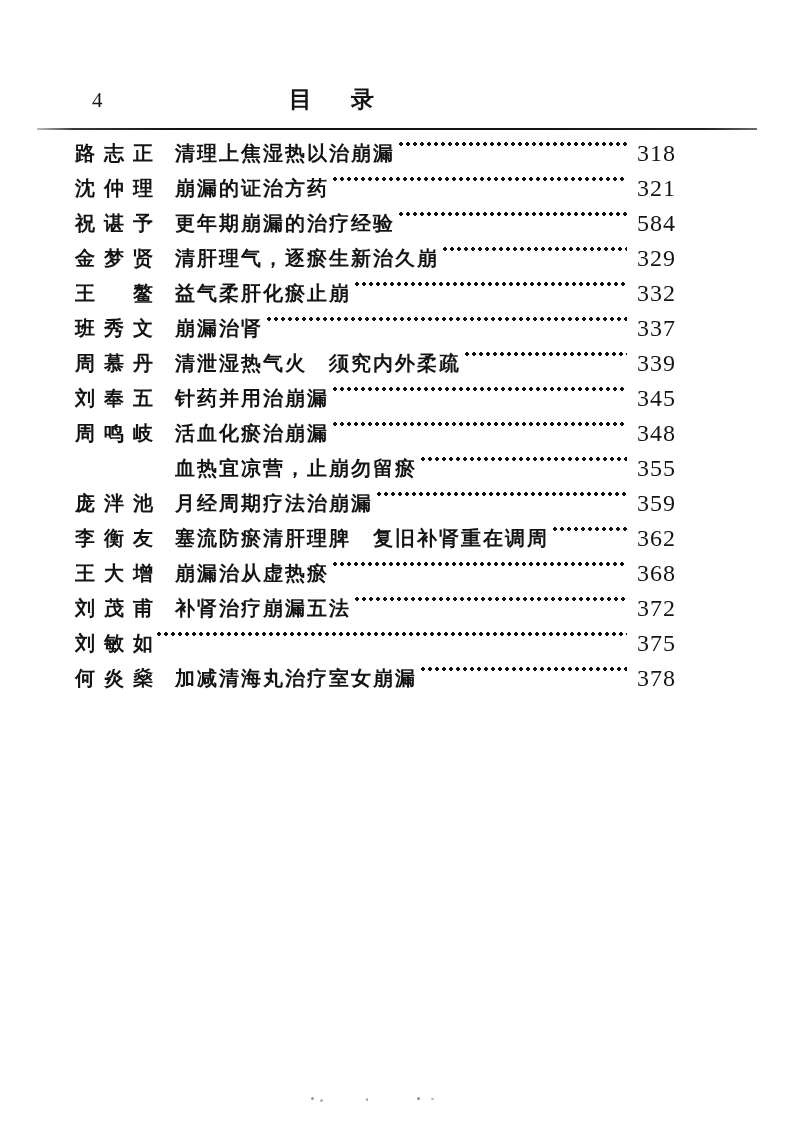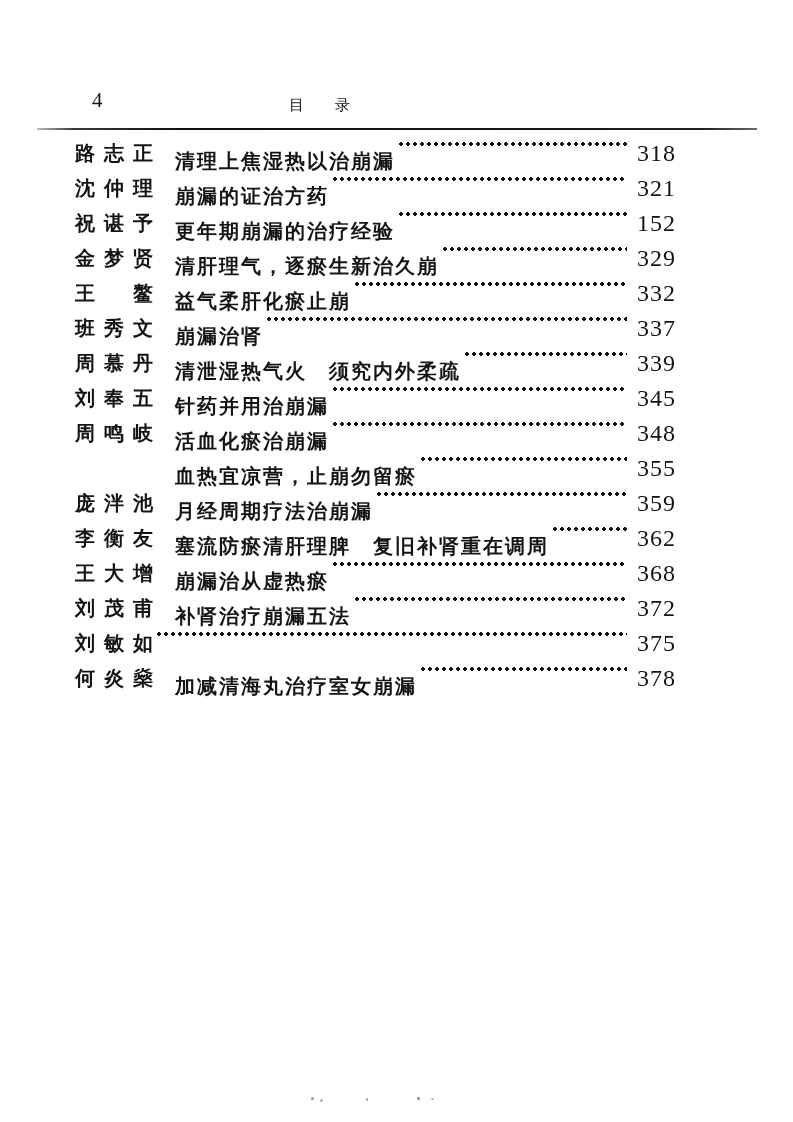--- a/index.html
+++ b/index.html
@@ -16,8 +16,8 @@
     font-size: 21px; letter-spacing: 1px;
   }
   .toc-title {
-    position: absolute; left: 289px; top: 96px;
-    font-size: 15px; font-weight: 400; letter-spacing: 8px;
+    position: absolute; left: 289px; top: 84px;
+    font-size: 23px; font-weight: 700; letter-spacing: 8px;
     white-space: pre;
   }
   .divider {

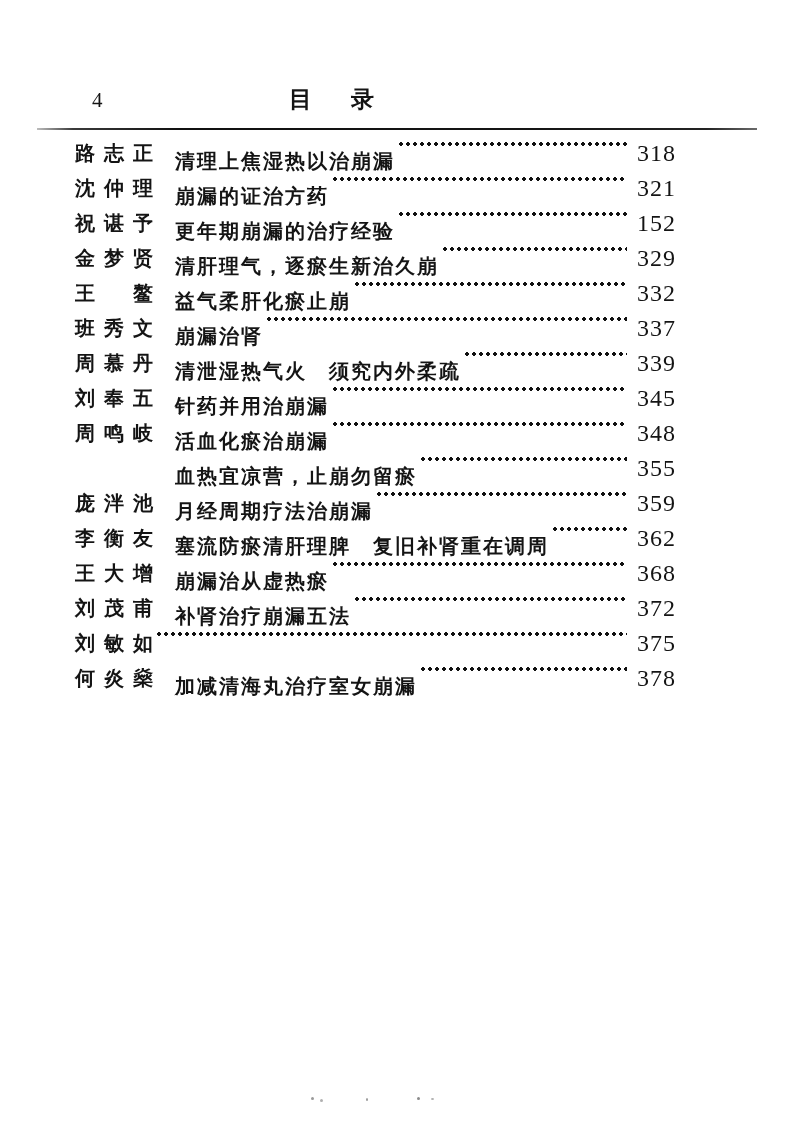--- a/index.html
+++ b/index.html
@@ -43,7 +43,6 @@
   .title {
     margin-left: 22px;
     letter-spacing: 2px;
-    margin-top: 8px;
   }
   .leader {
     flex: 1 1 auto;

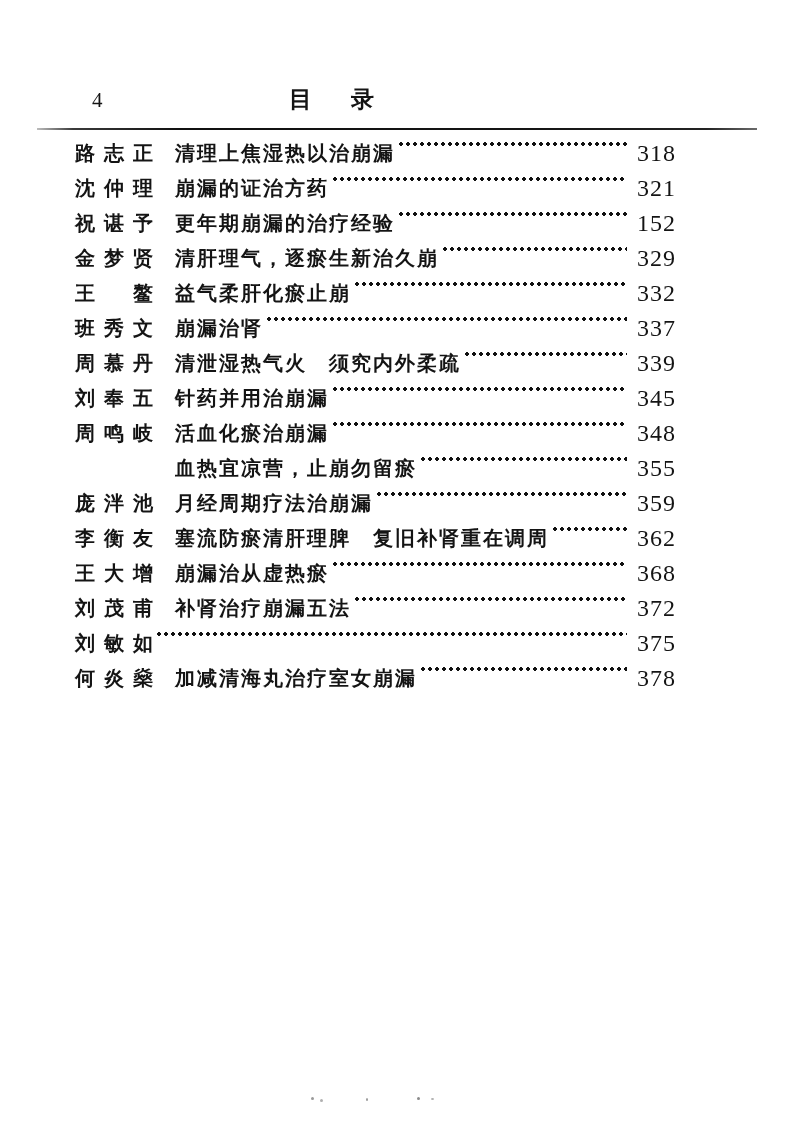--- a/index.html
+++ b/index.html
@@ -92,7 +92,7 @@
     <span class="author">祝谌予</span>
     <span class="title">更年期崩漏的治疗经验</span>
     <span class="leader"></span>
-    <span class="page-num">152</span>
+    <span class="page-num">584</span>
   </div>
 
   <div class="row">

